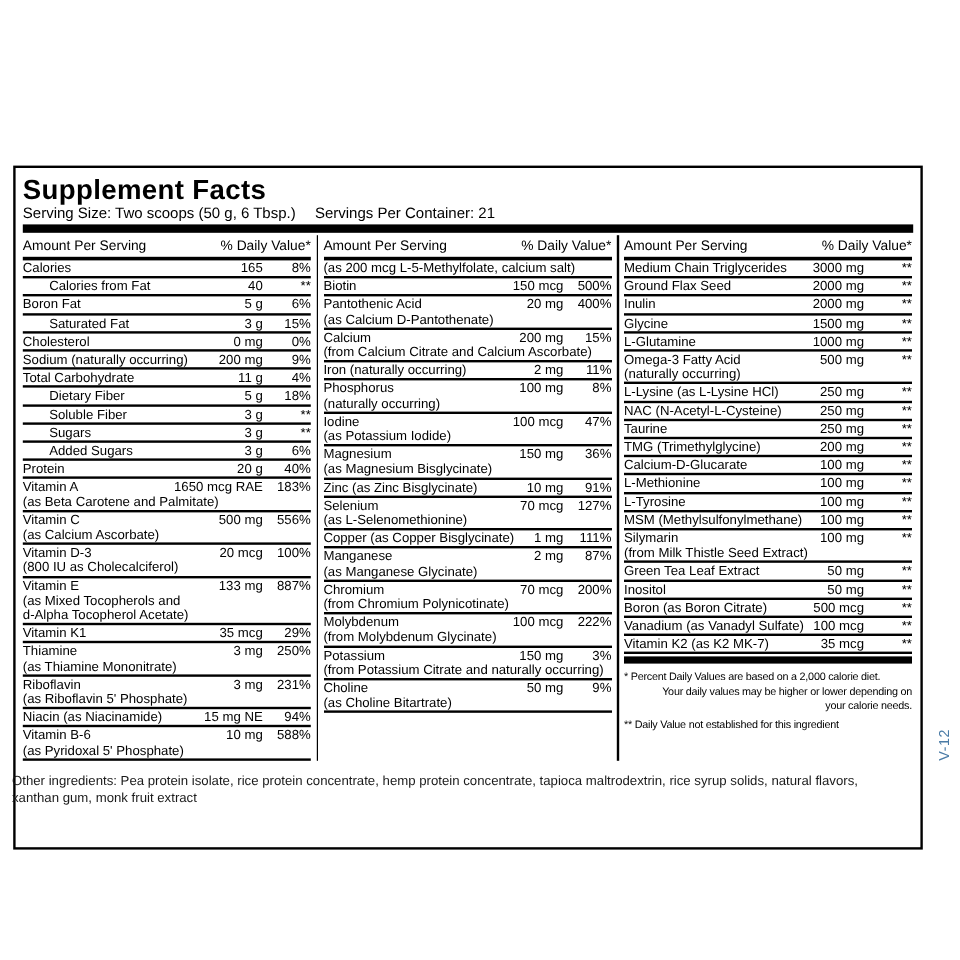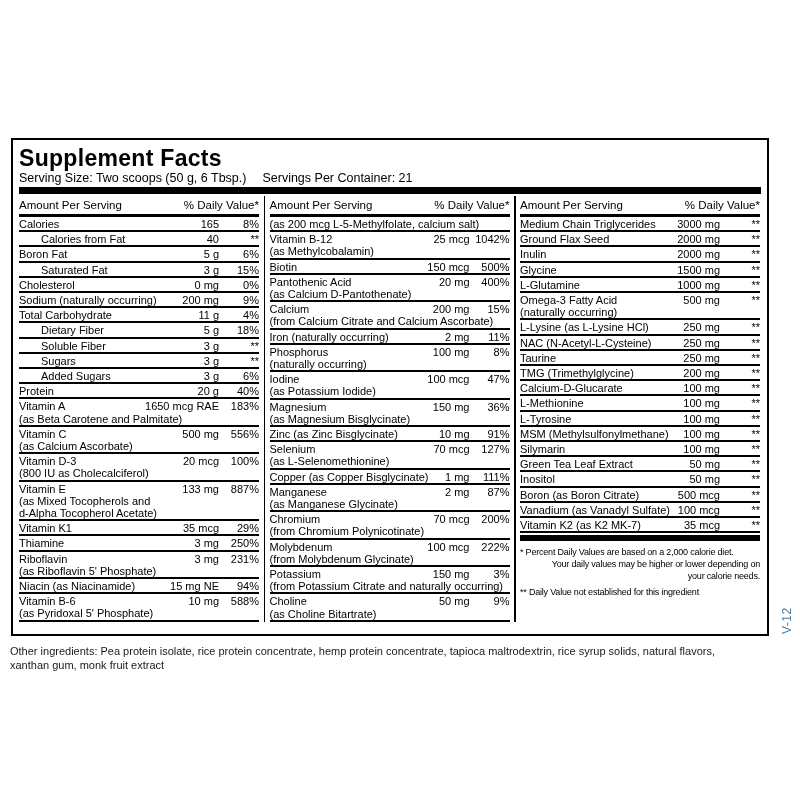--- a/index.html
+++ b/index.html
@@ -5,7 +5,7 @@
   html,body{margin:0;padding:0;}
   body{width:800px;height:800px;background:#ffffff;font-family:"Liberation Sans",sans-serif;color:#000;}
   .page{position:relative;width:800px;height:800px;overflow:hidden;}
-  .facts-box{position:absolute;left:11px;top:138px;width:758px;height:498px;border:2px solid #000;box-sizing:border-box;padding:6px 6px 0 6px;background:#fff;}
+  .facts-box{position:absolute;left:11px;top:138px;width:758px;height:570px;border:2px solid #000;box-sizing:border-box;padding:6px 6px 0 6px;background:#fff;}
   .title{font-size:23px;font-weight:bold;letter-spacing:0.3px;line-height:24px;white-space:nowrap;}
   .serving-row{display:flex;gap:16px;font-size:12.5px;line-height:13px;margin-top:2px;white-space:nowrap;}
   .thick-bar{height:7px;background:#000;margin-top:2px;}

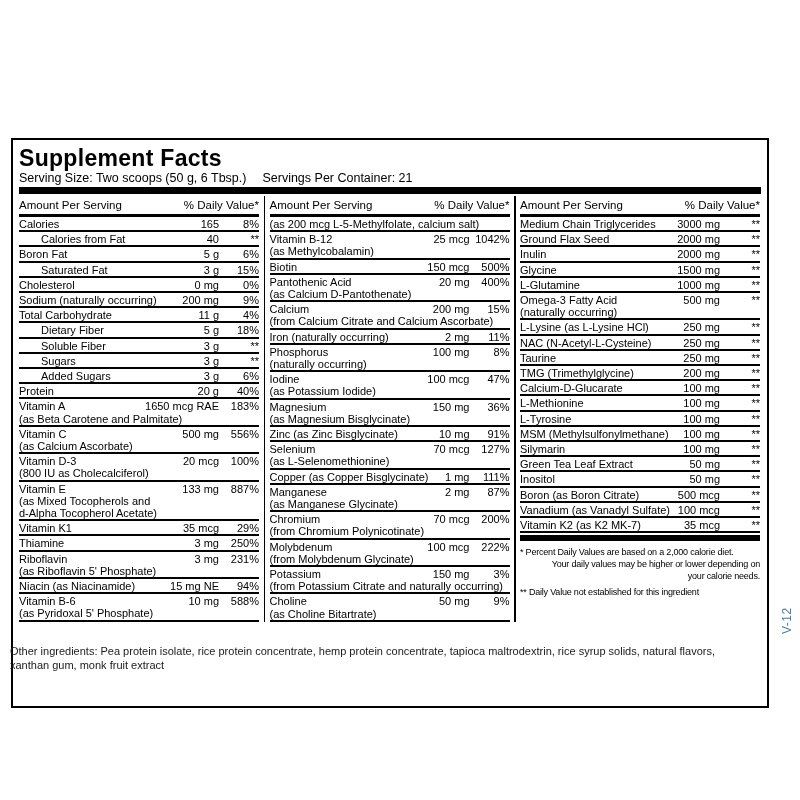--- a/index.html
+++ b/index.html
@@ -213,14 +213,6 @@
           </div>
           <div class="row">
             <div class="main">
-              <span class="nm">Vitamin B-12</span>
-              <span class="amt">25 mcg</span>
-              <span class="pct">1042%</span>
-            </div>
-            <div class="sub">(as Methylcobalamin)</div>
-          </div>
-          <div class="row">
-            <div class="main">
               <span class="nm">Biotin</span>
               <span class="amt">150 mcg</span>
               <span class="pct">500%</span>

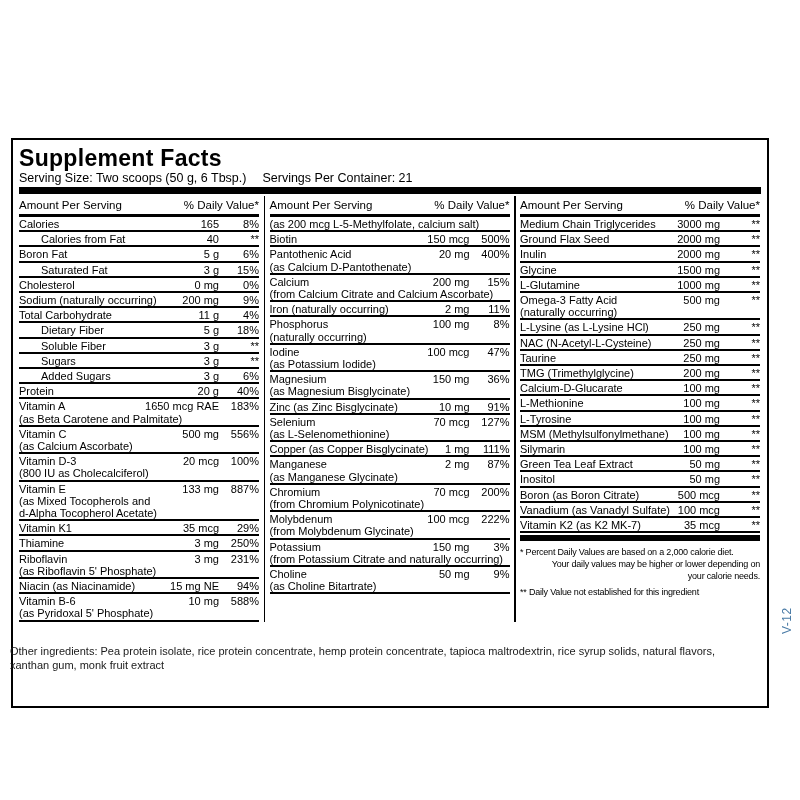--- a/index.html
+++ b/index.html
@@ -439,6 +439,7 @@
               <span class="amt">100 mg</span>
               <span class="pct">**</span>
             </div>
+            <div class="sub">(from Milk Thistle Seed Extract)</div>
           </div>
           <div class="row">
             <div class="main">

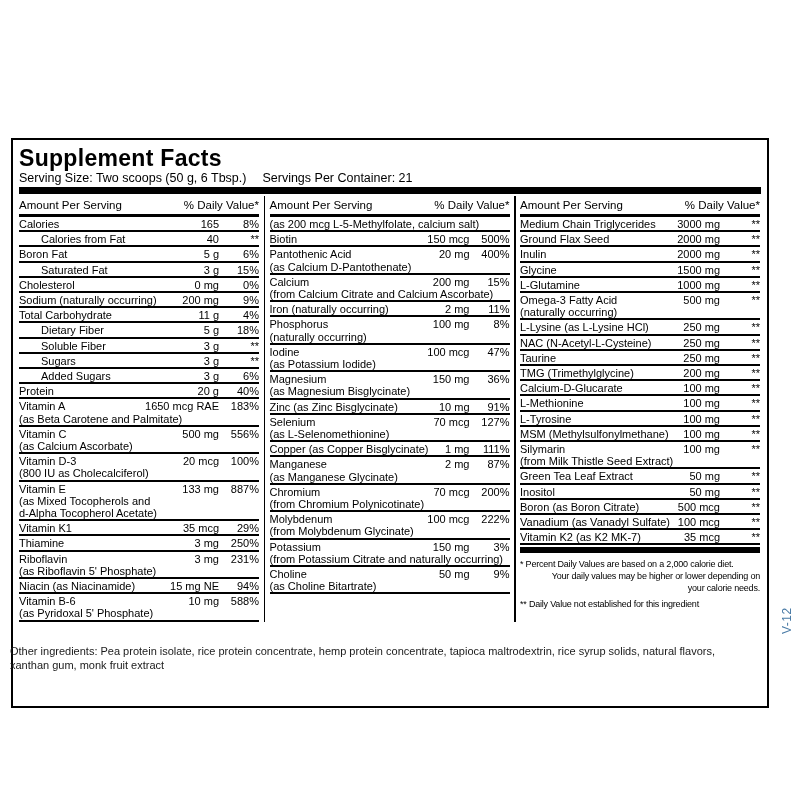--- a/index.html
+++ b/index.html
@@ -177,6 +177,7 @@
               <span class="amt">3 mg</span>
               <span class="pct">250%</span>
             </div>
+            <div class="sub">(as Thiamine Mononitrate)</div>
           </div>
           <div class="row">
             <div class="main">

